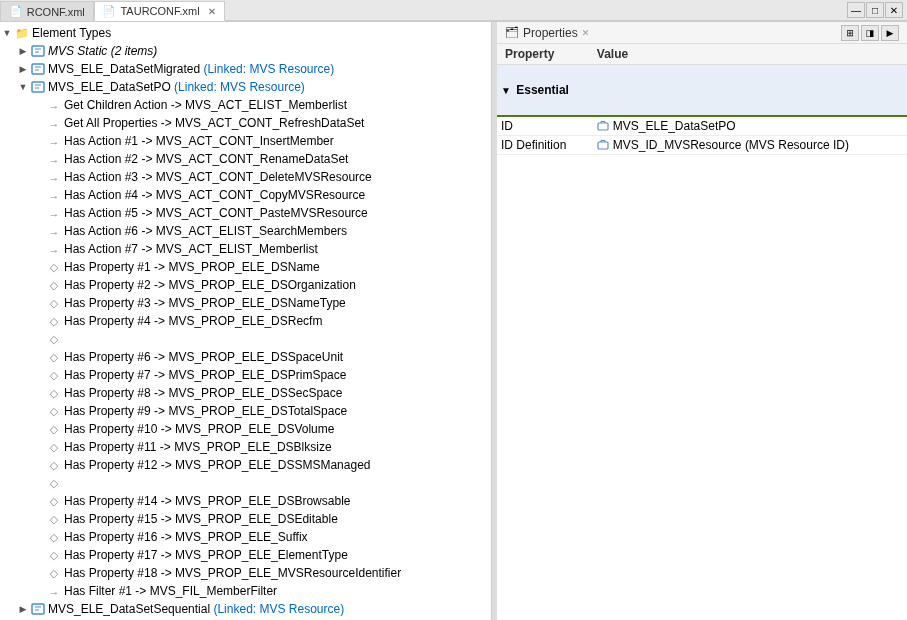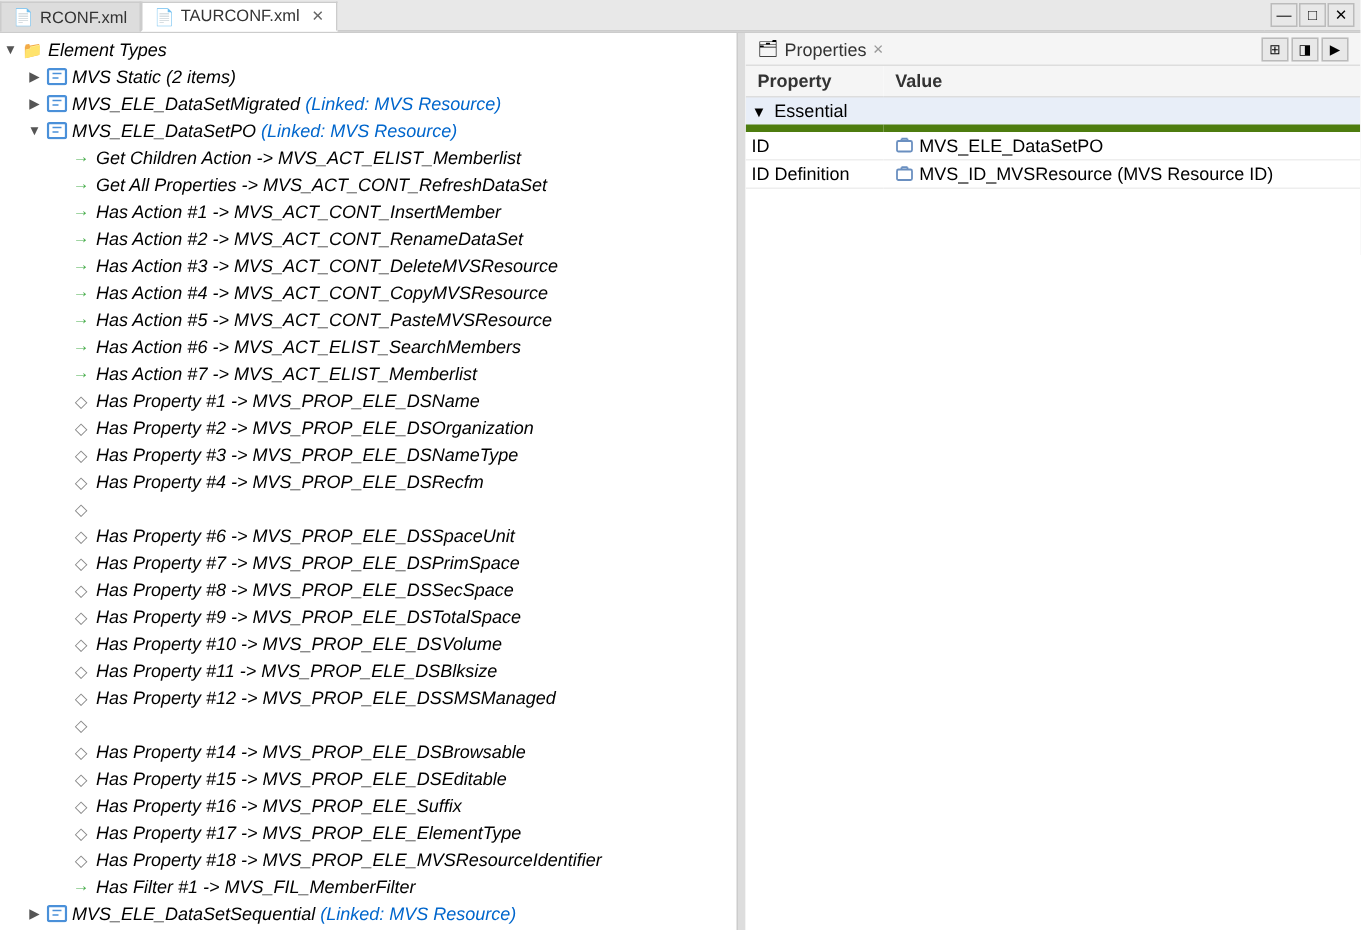--- a/index.html
+++ b/index.html
@@ -97,7 +97,6 @@
     .tree-label {
       font-size: 12px;
       color: #000;
-      font-style: italic;
     }
     .tree-label .linked { color: #0066cc; }
 

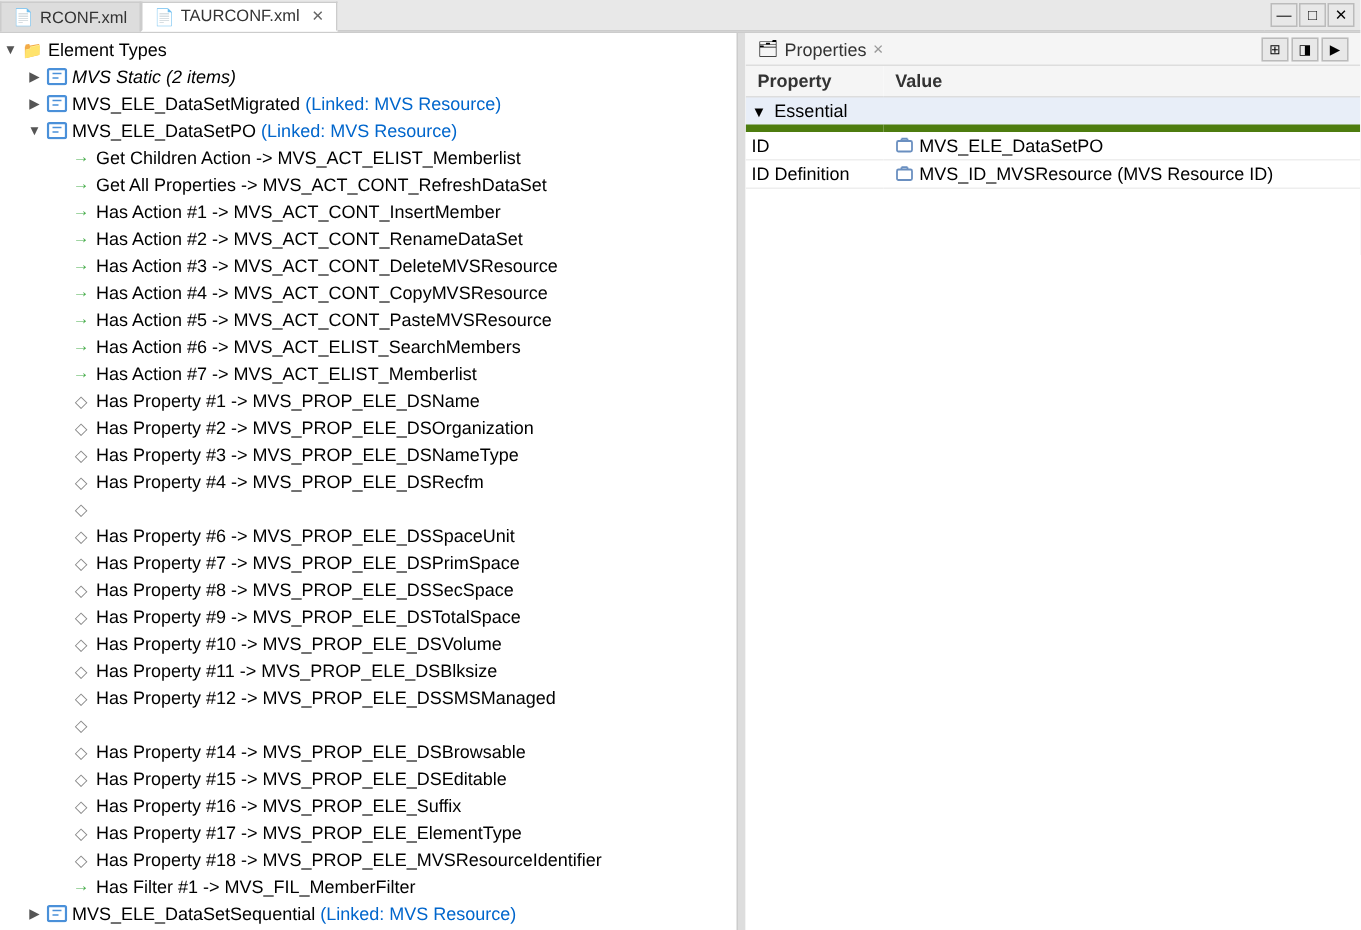--- a/index.html
+++ b/index.html
@@ -166,10 +166,10 @@
     }
     .section-row td {
       background: #e8eef8;
-      font-weight: 400;
+      font-weight: 700;
       font-size: 12px;
-      padding: 2px 4px;
-      border-bottom: 5px solid #4d7c0f;
+      padding: 18px 4px;
+      border-bottom: 2px solid #4d7c0f;
       height: 18px;
     }
     .prop-row td {

